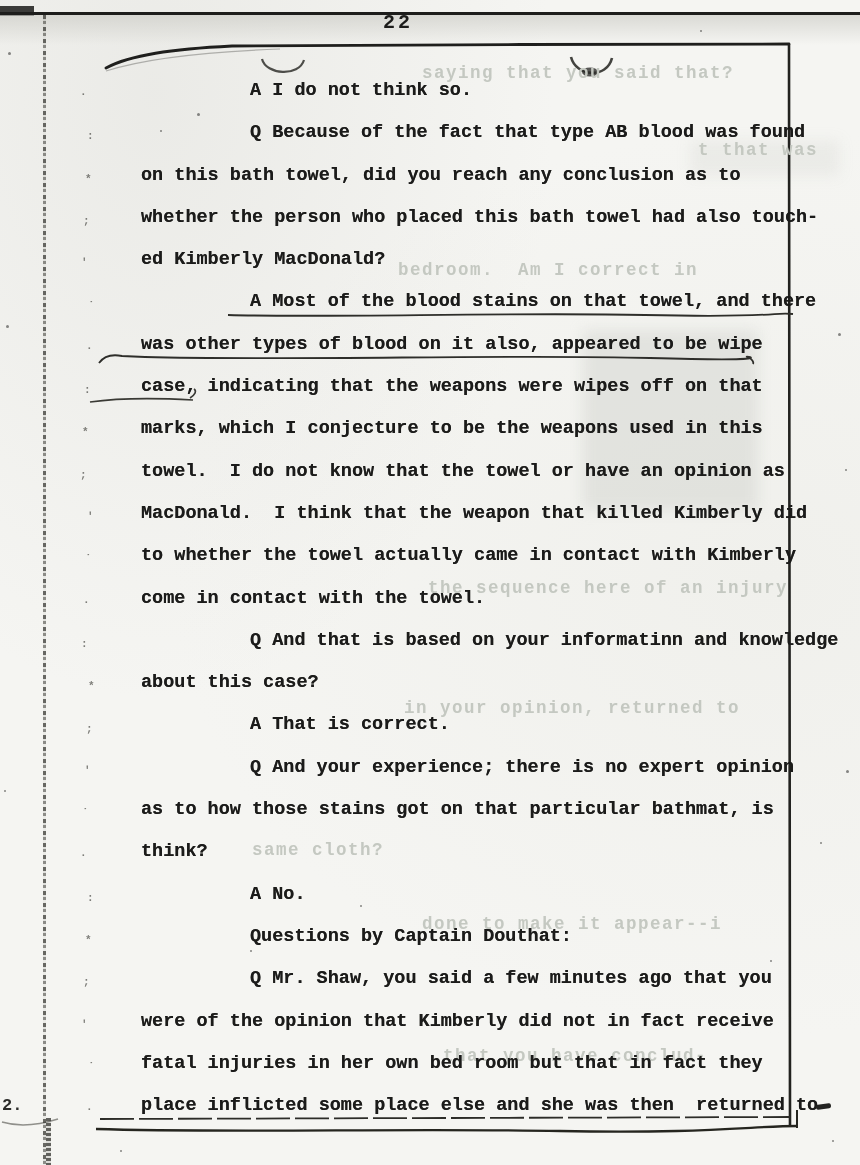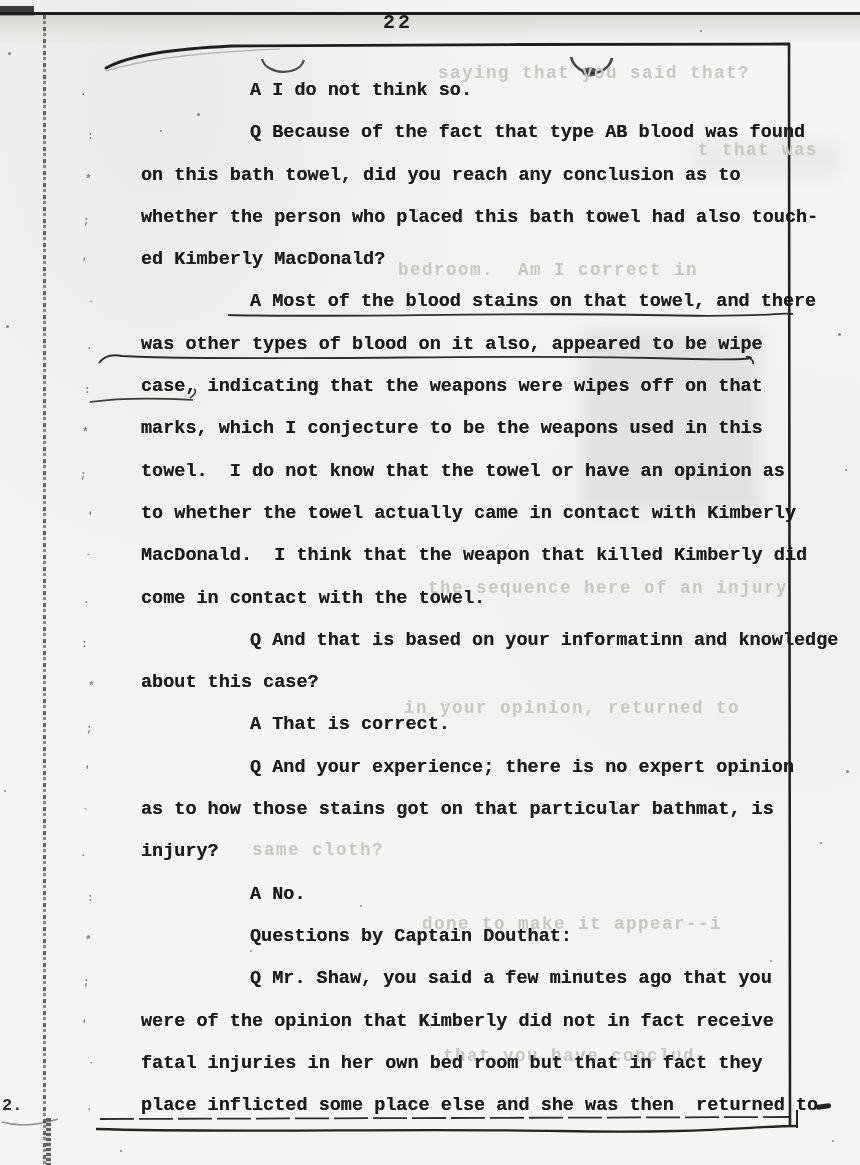--- a/index.html
+++ b/index.html
@@ -110,7 +110,7 @@
   </svg>
 
   <div id="ghosts">
-      <div class="ghost" style="left: 438px; top: 63px;">saying that you said that?</div>
+      <div class="ghost" style="left: 422px; top: 63px;">saying that you said that?</div>
       <div class="ghost" style="left: 698px; top: 140px;">t that was</div>
       <div class="ghost" style="left: 398px; top: 232px; margin-top: 28px;">bedroom.  Am I correct in</div>
       <div class="ghost" style="left: 428px; top: 578px;">the sequence here of an injury</div>

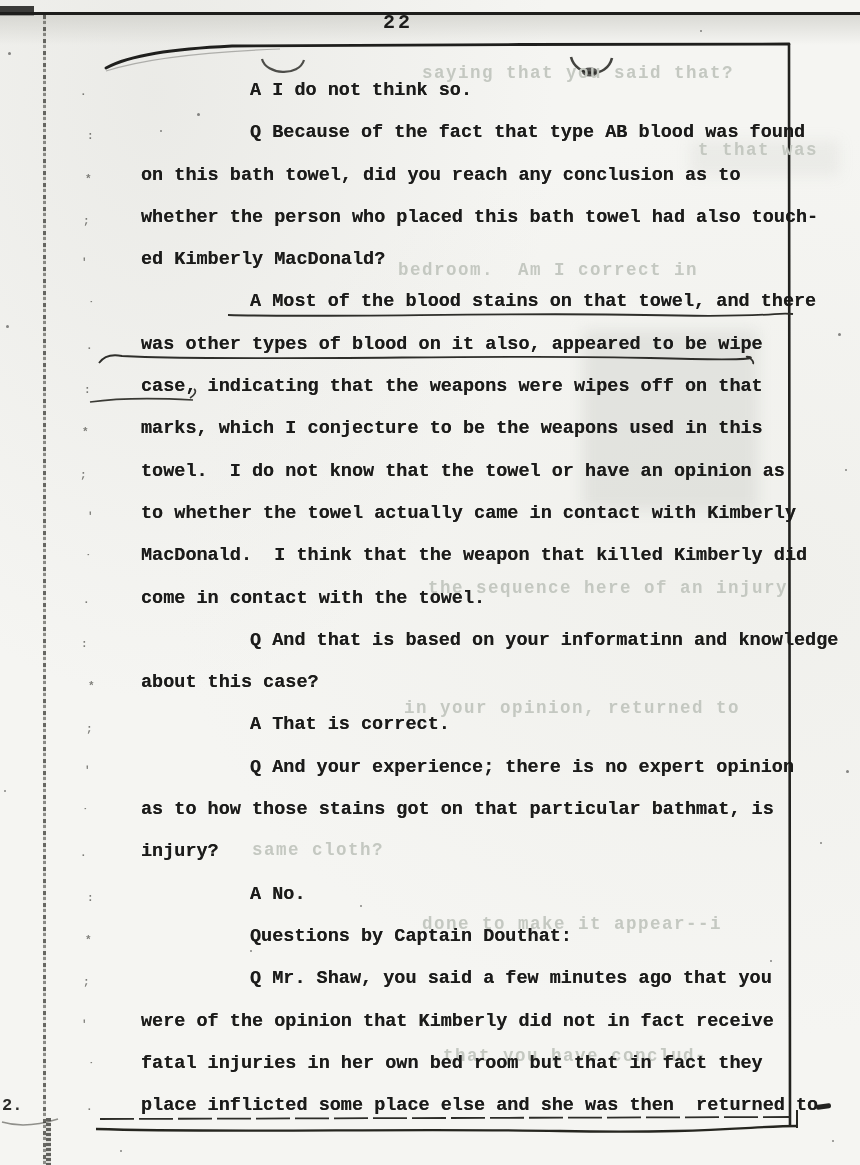--- a/index.html
+++ b/index.html
@@ -131,8 +131,8 @@
       <div class="tline">case, indicating that the weapons were wipes off on that</div>
       <div class="tline">marks, which I conjecture to be the weapons used in this</div>
       <div class="tline">towel.  I do not know that the towel or have an opinion as</div>
+      <div class="tline">MacDonald.  I think that the weapon that killed Kimberly did</div>
       <div class="tline">to whether the towel actually came in contact with Kimberly</div>
-      <div class="tline">MacDonald.  I think that the weapon that killed Kimberly did</div>
       <div class="tline">come in contact with the towel.</div>
       <div class="tline indent">Q And that is based on your informatinn and knowledge</div>
       <div class="tline">about this case?</div>

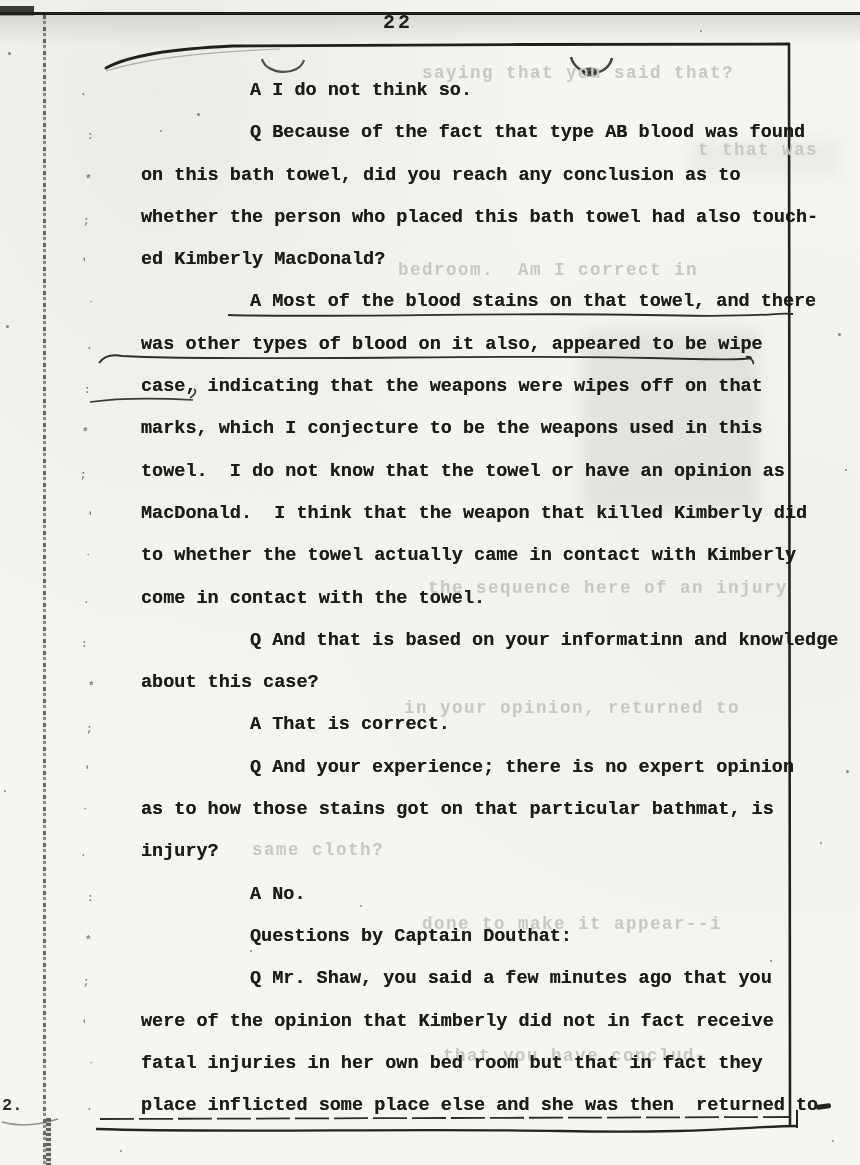--- a/index.html
+++ b/index.html
@@ -139,7 +139,7 @@
       <div class="tline indent">A That is correct.</div>
       <div class="tline indent">Q And your experience; there is no expert opinion</div>
       <div class="tline">as to how those stains got on that particular bathmat, is</div>
-      <div class="tline">injury?</div>
+      <div class="tline">think?</div>
       <div class="tline indent">A No.</div>
       <div class="tline indent">Questions by Captain Douthat:</div>
       <div class="tline indent">Q Mr. Shaw, you said a few minutes ago that you</div>

